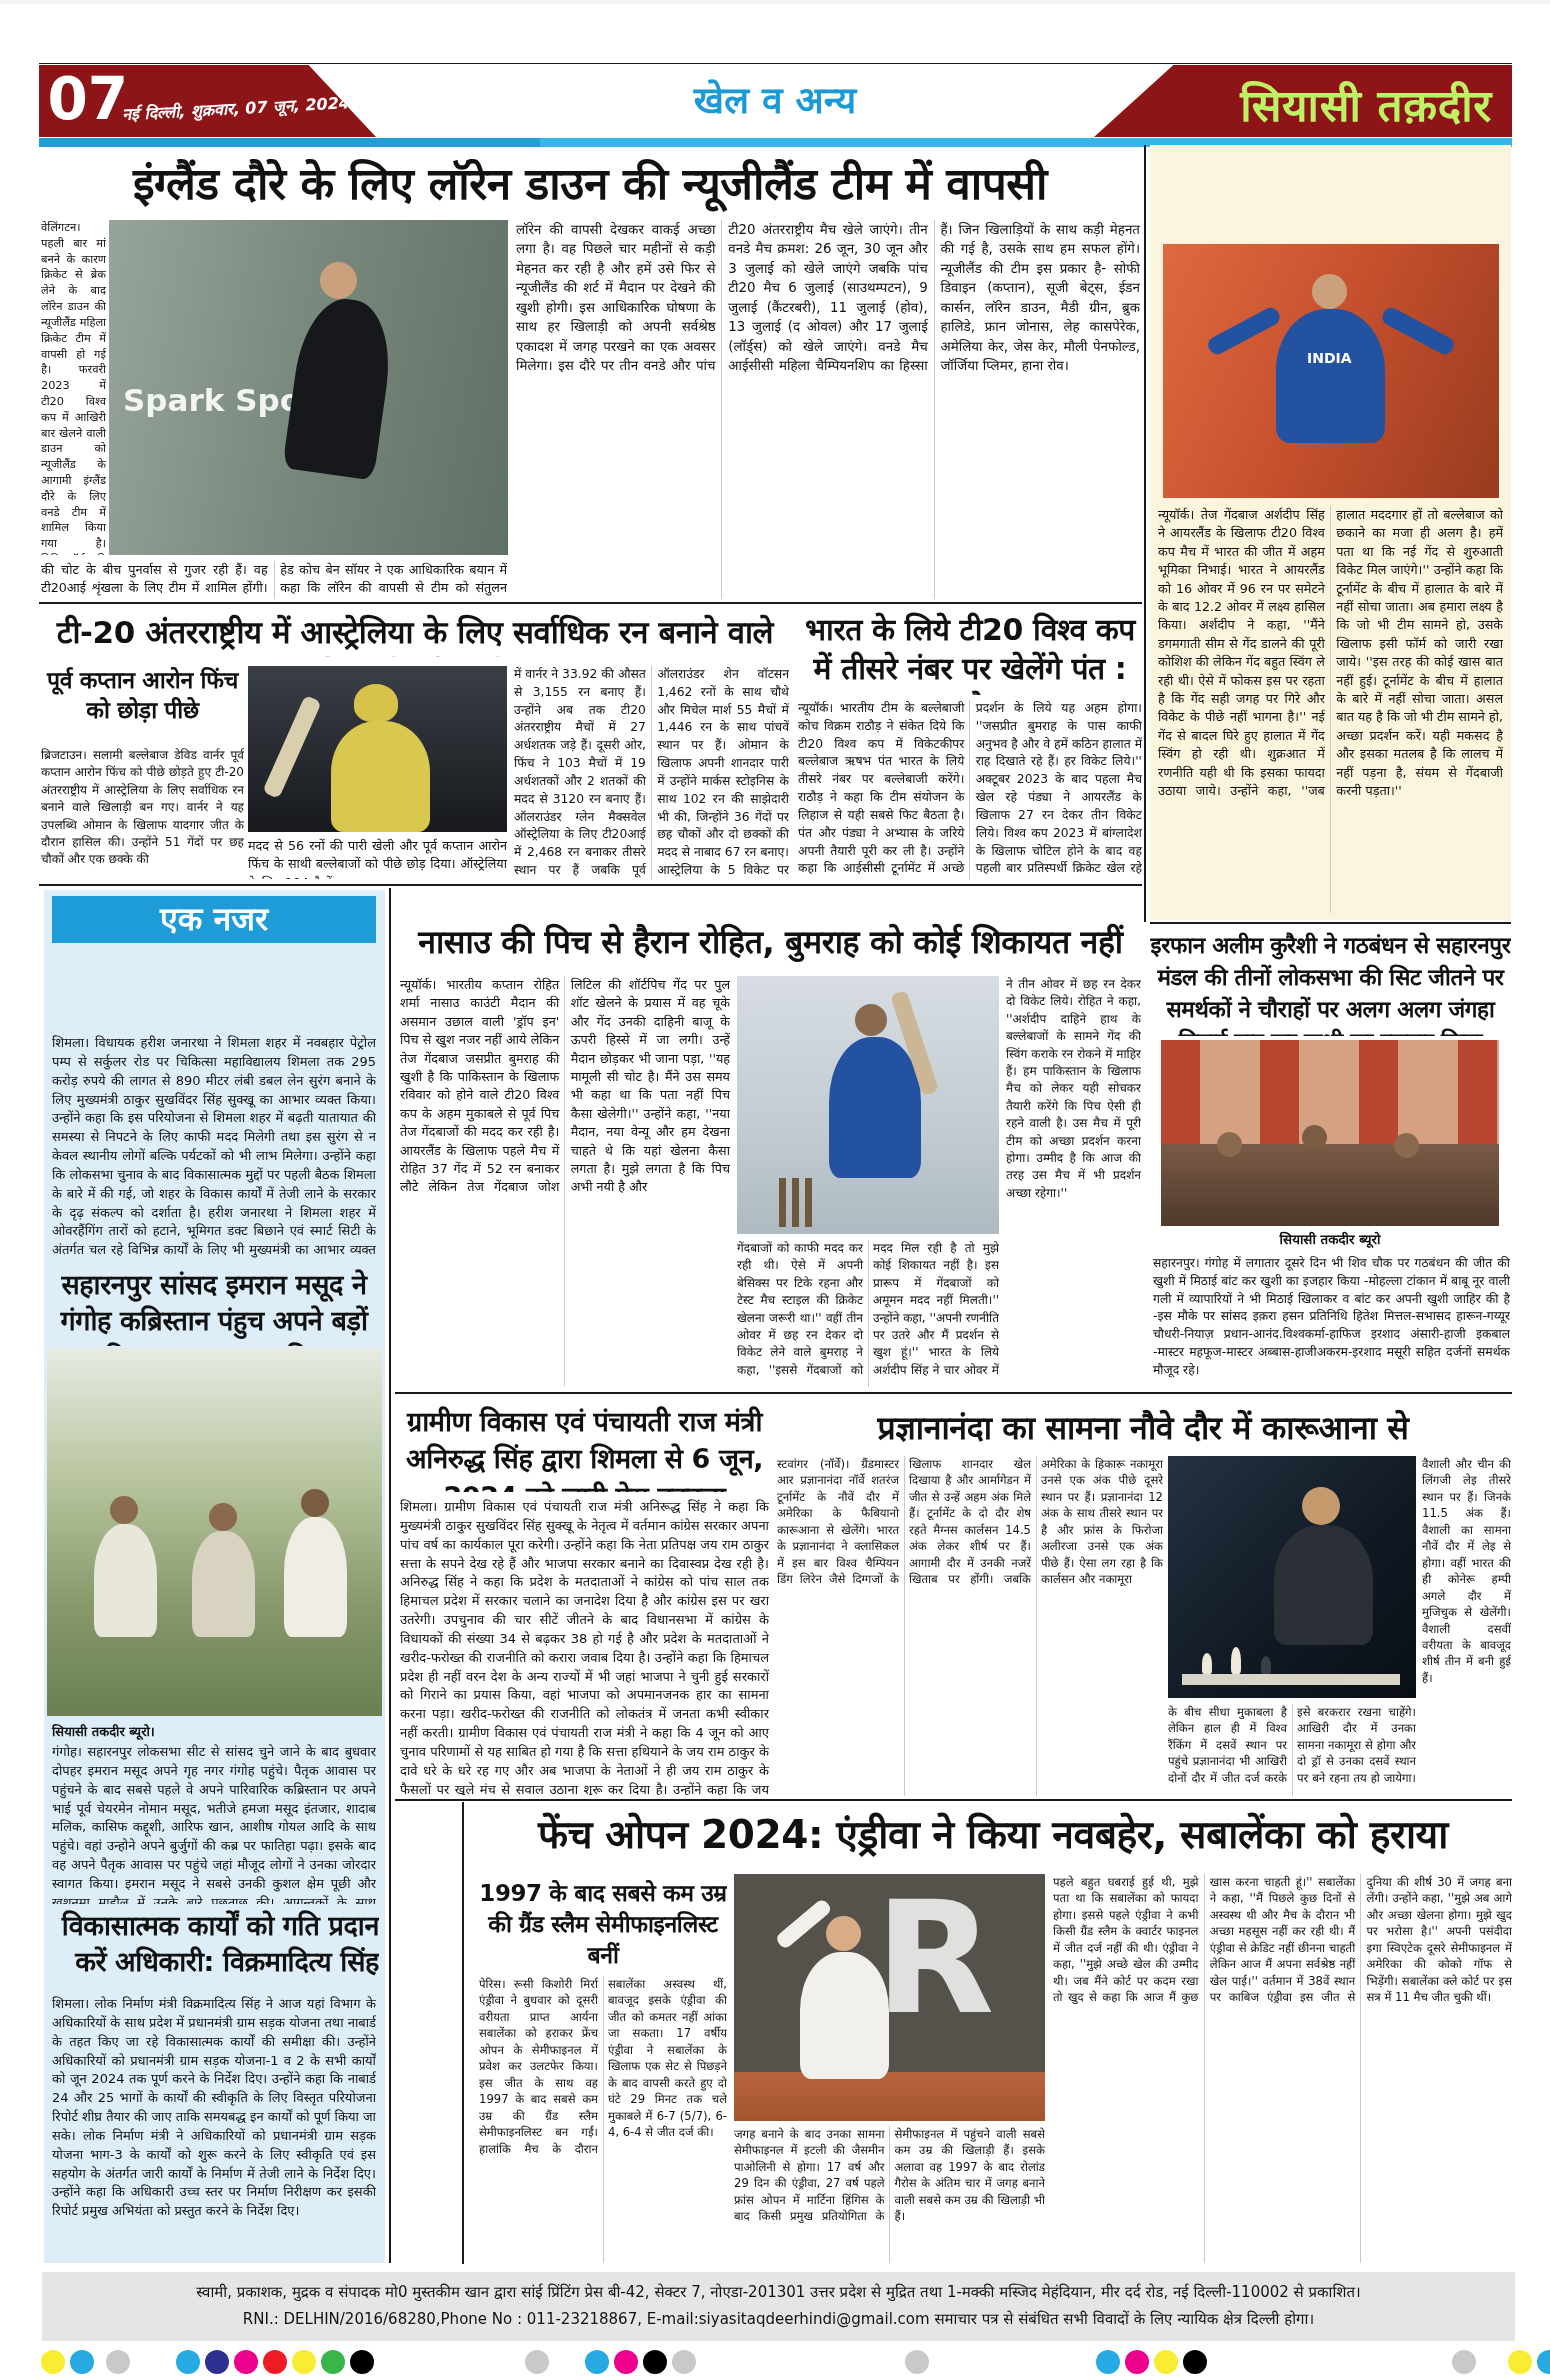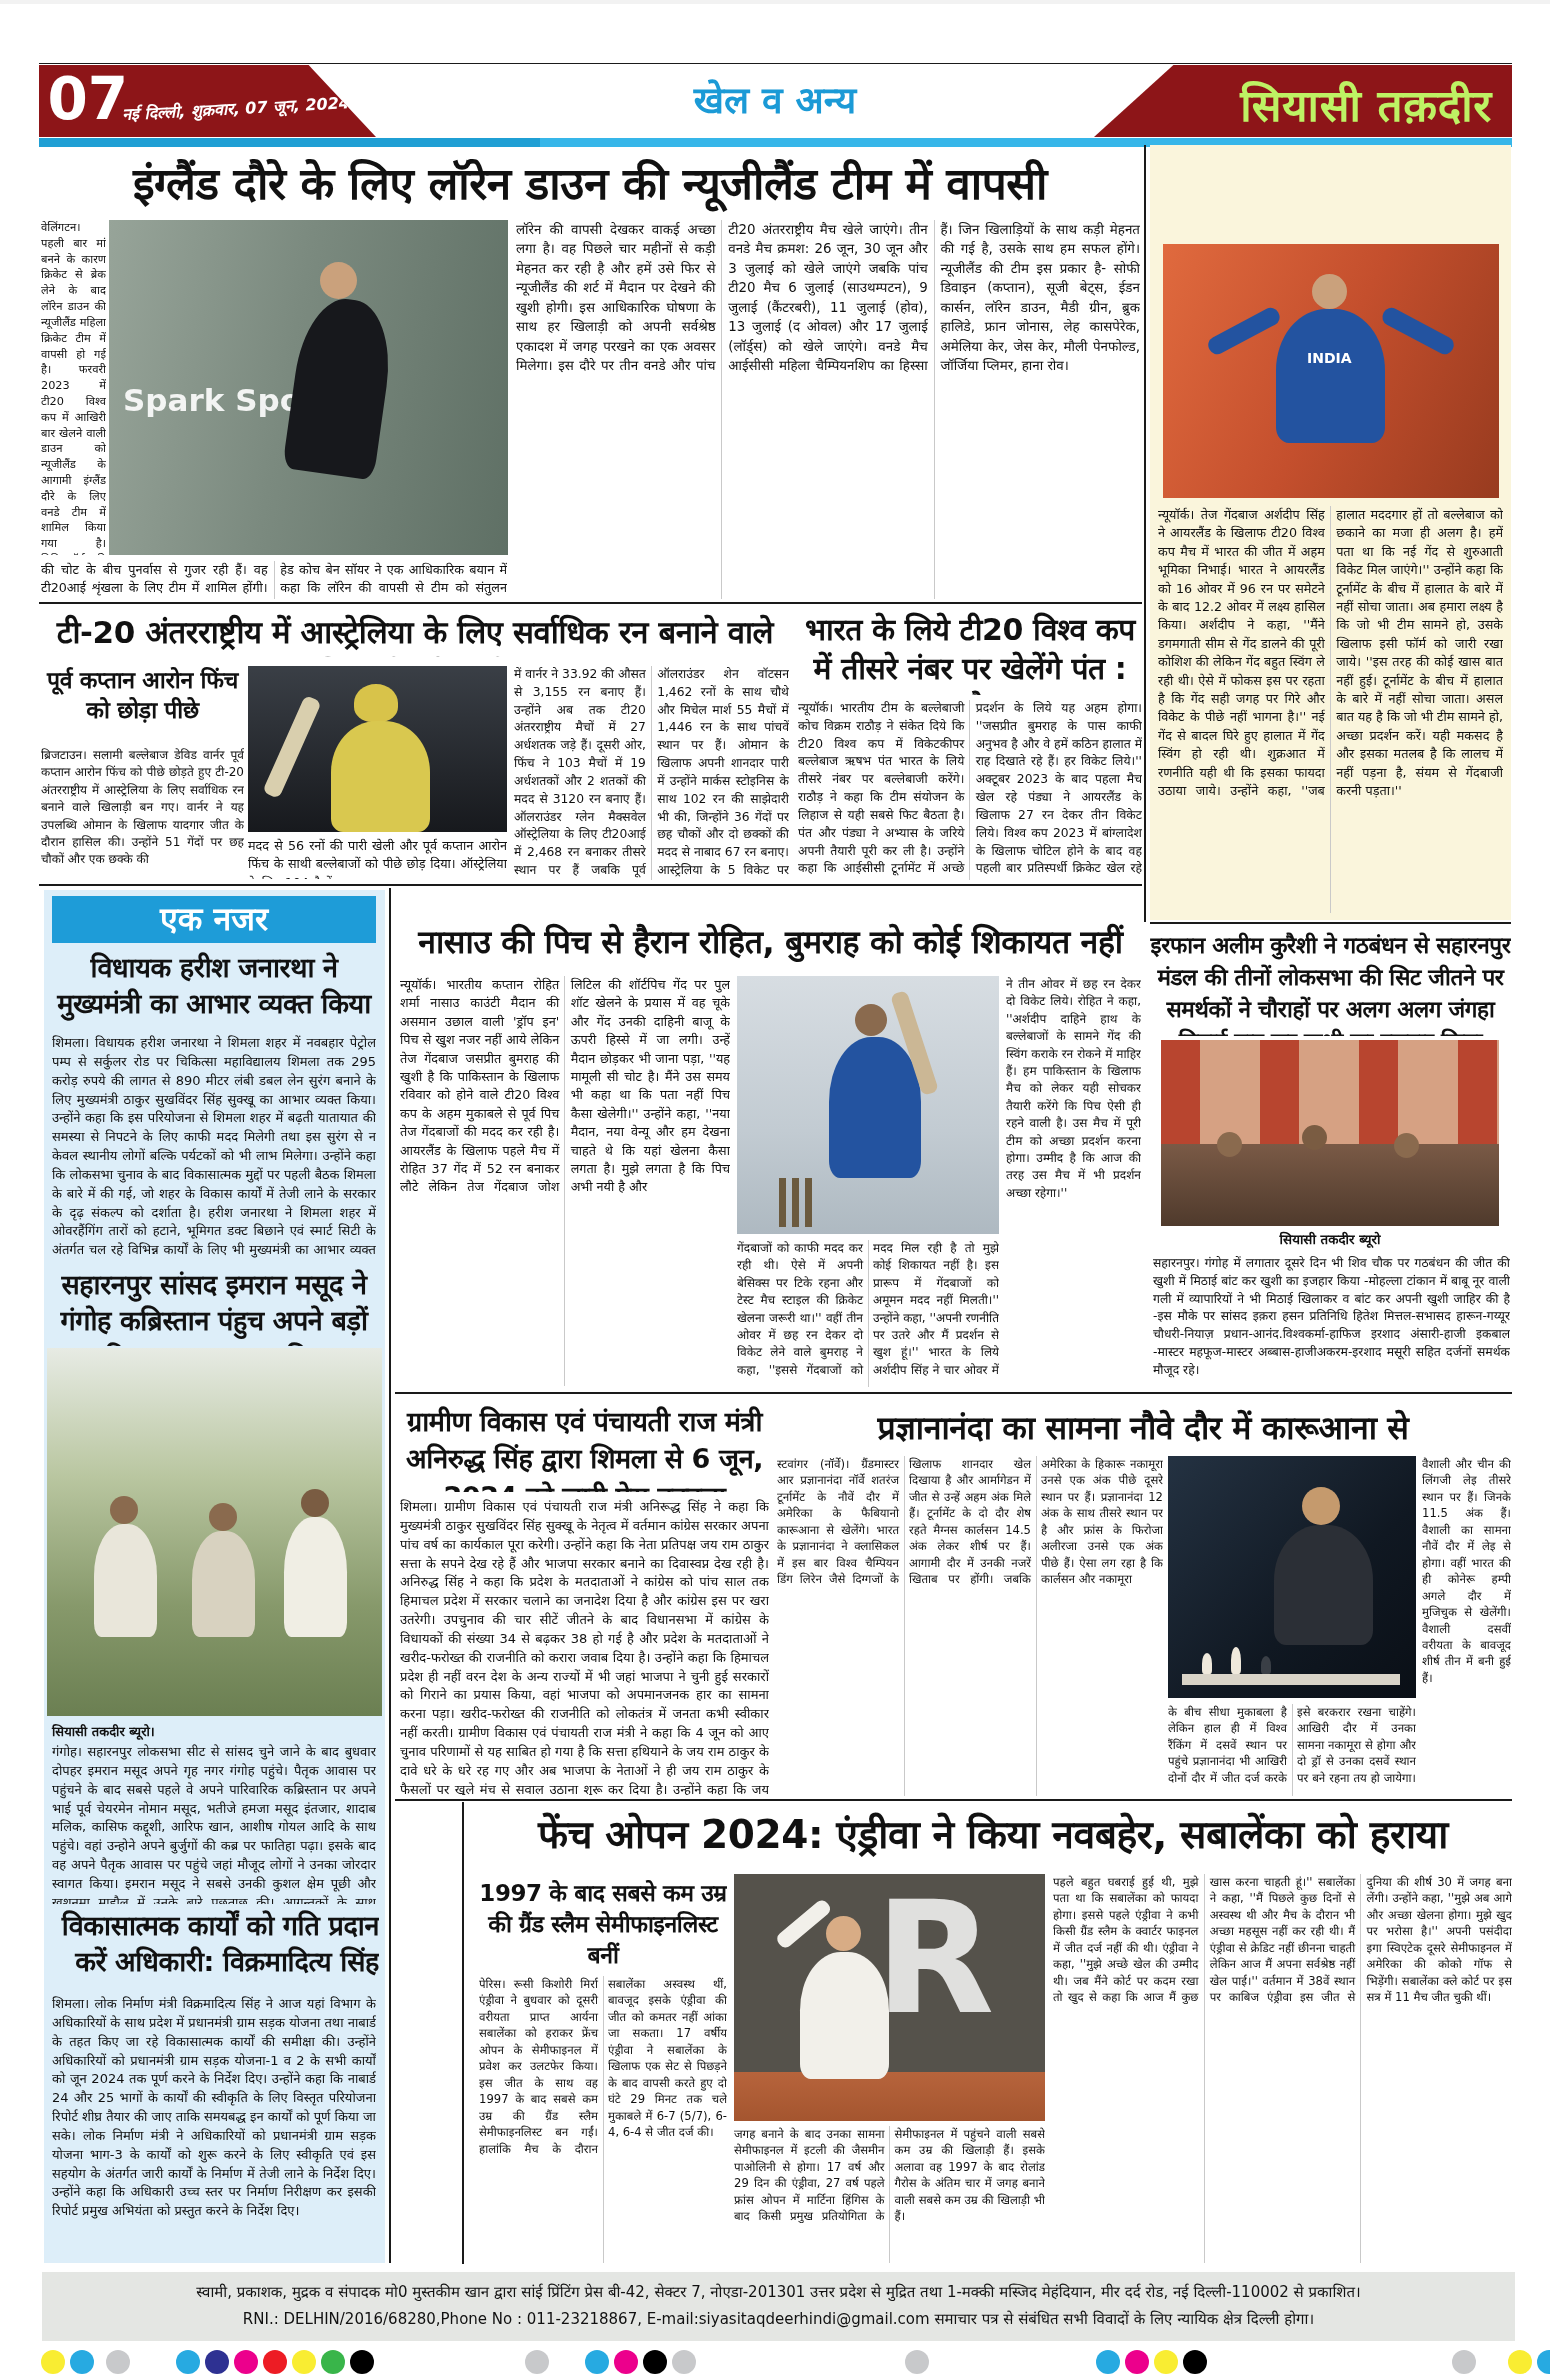--- a/index.html
+++ b/index.html
@@ -84,7 +84,6 @@
 
   <div class="abs" style="left:44px;top:886px;width:341px;height:1373px;background:#ddeef9;"></div>
   <div class="abs" style="left:52px;top:892px;width:324px;height:47px;background:#1e9cd8;color:#ffffff;font-size:32px;font-weight:800;text-align:center;line-height:47px;">एक नजर</div>
-  <div class="abs hl" style="left:49px;top:946px;width:330px;height:79px;font-size:27px;line-height:1.35;">विधायक हरीश जनारथा ने मुख्यमंत्री का आभार व्यक्त किया</div>
   <div class="abs txt" style="left:52px;top:1030px;width:324px;height:227px;font-size:13px;">शिमला। विधायक हरीश जनारथा ने शिमला शहर में नवबहार पेट्रोल पम्प से सर्कुलर रोड पर चिकित्सा महाविद्यालय शिमला तक 295 करोड़ रुपये की लागत से 890 मीटर लंबी डबल लेन सुरंग बनाने के लिए मुख्यमंत्री ठाकुर सुखविंदर सिंह सुक्खू का आभार व्यक्त किया। उन्होंने कहा कि इस परियोजना से शिमला शहर में बढ़ती यातायात की समस्या से निपटने के लिए काफी मदद मिलेगी तथा इस सुरंग से न केवल स्थानीय लोगों बल्कि पर्यटकों को भी लाभ मिलेगा। उन्होंने कहा कि लोकसभा चुनाव के बाद विकासात्मक मुद्दों पर पहली बैठक शिमला के बारे में की गई, जो शहर के विकास कार्यों में तेजी लाने के सरकार के दृढ़ संकल्प को दर्शाता है। हरीश जनारथा ने शिमला शहर में ओवरहैंगिंग तारों को हटाने, भूमिगत डक्ट बिछाने एवं स्मार्ट सिटी के अंतर्गत चल रहे विभिन्न कार्यों के लिए भी मुख्यमंत्री का आभार व्यक्त किया। इस परियोजना पर राज्य सरकार 23 करोड़ रुपये व्यय कर रही है। विधायक ने कहा कि मुख्यमंत्री ठाकुर सुखविंदर सिंह सुक्खू के नेतृत्व में प्रदेश सरकार शिमला शहर की विभिन्न समस्याओं के समाधान के लिए गंभीरता से कार्य कर रही है।</div>
 
   <div class="abs hl" style="left:49px;top:1263px;width:330px;height:79px;font-size:27px;line-height:1.35;">सहारनपुर सांसद इमरान मसूद ने गंगोह कब्रिस्तान पंहुच अपने बड़ों की कब्र पर पढा फातिहा</div>

